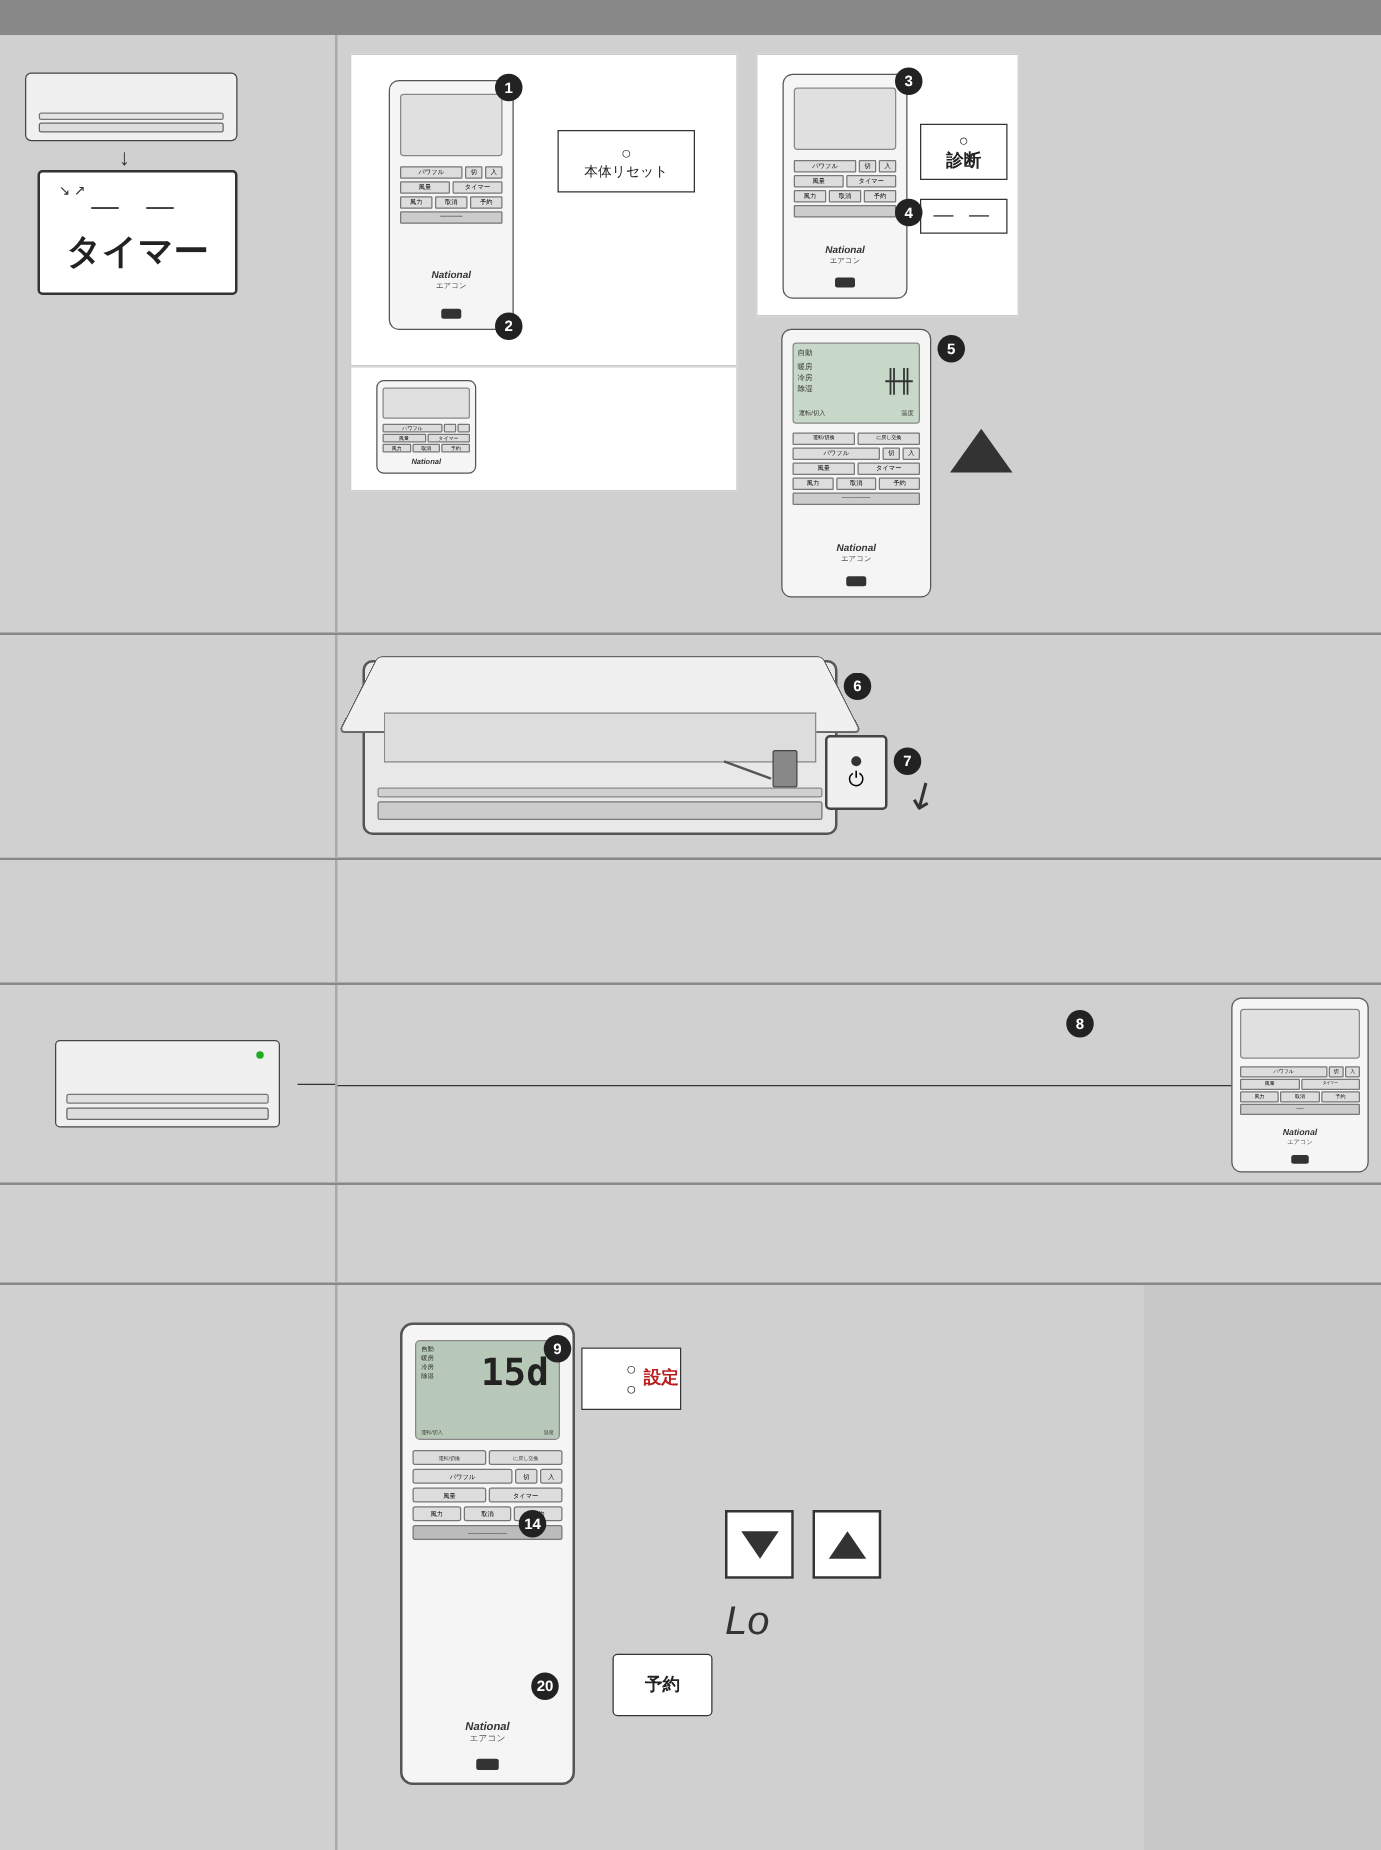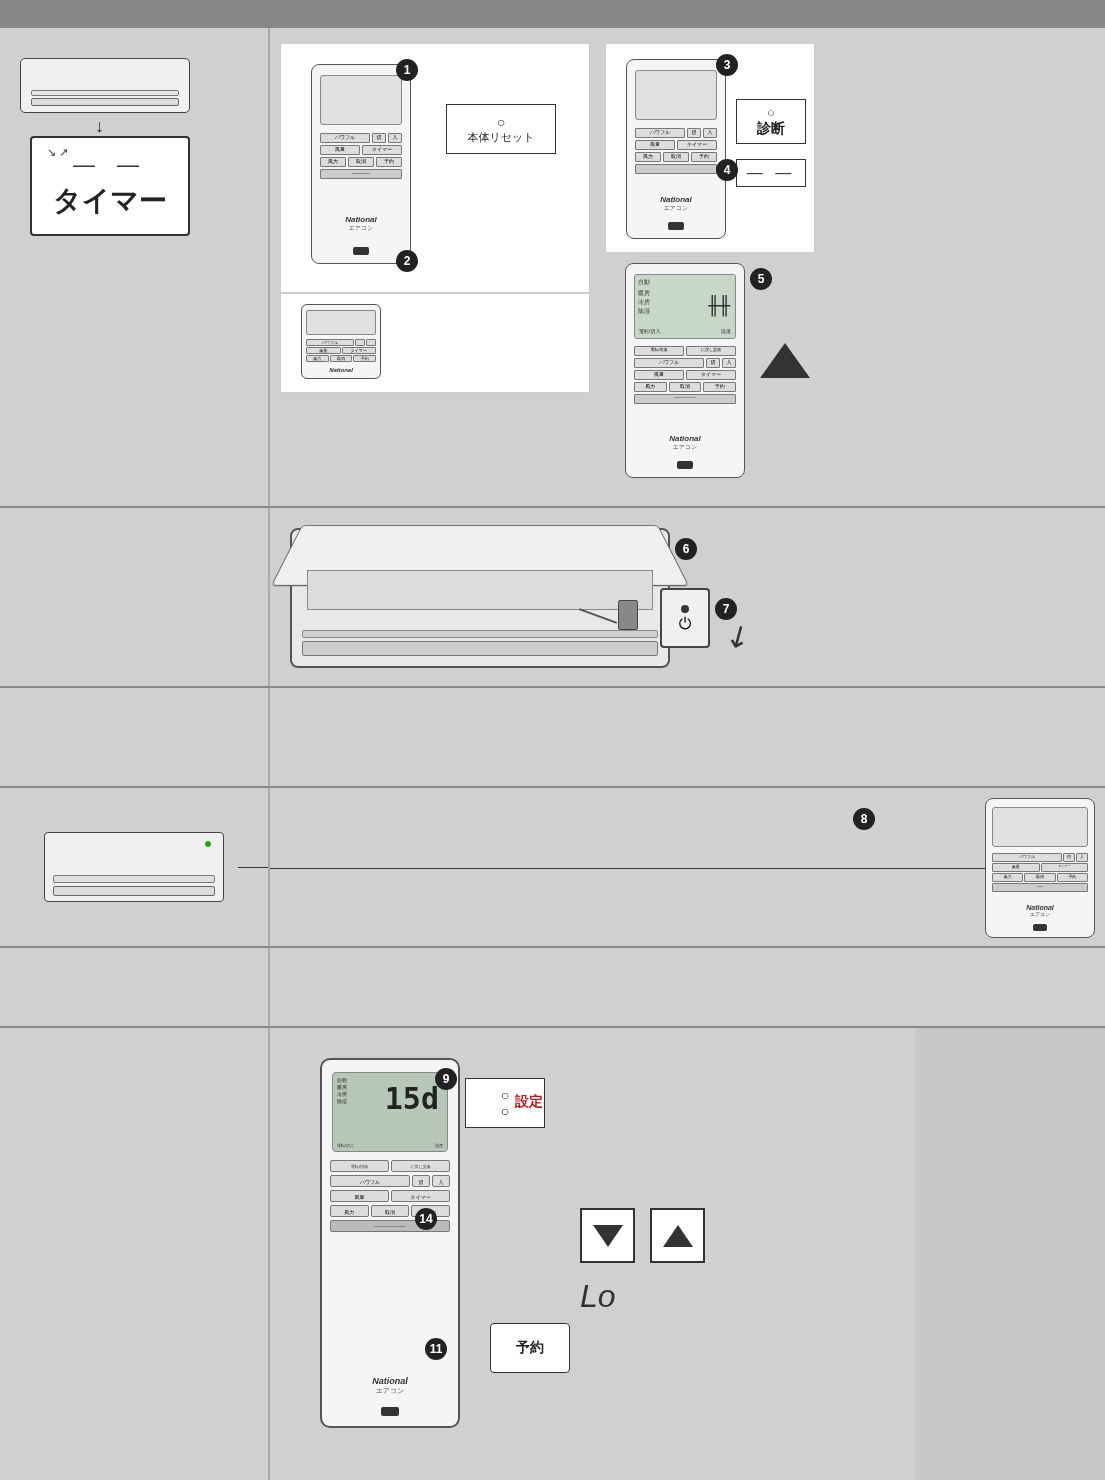--- a/index.html
+++ b/index.html
@@ -420,7 +420,7 @@
 
     <div style="position:absolute; top:250px; left:310px; font-size:32px; color:#333; font-style:italic;">Lo</div>
 
-    <div class="bullet" style="top:310px; left:155px;">11</div>
+    <div class="bullet" style="top:310px; left:155px;">20</div>
 
     <div class="box-label" style="top:295px; left:220px; width:80px; height:50px; border-radius:4px;">
       <div style="font-size:14px; font-weight:bold; color:#222;">予約</div>

